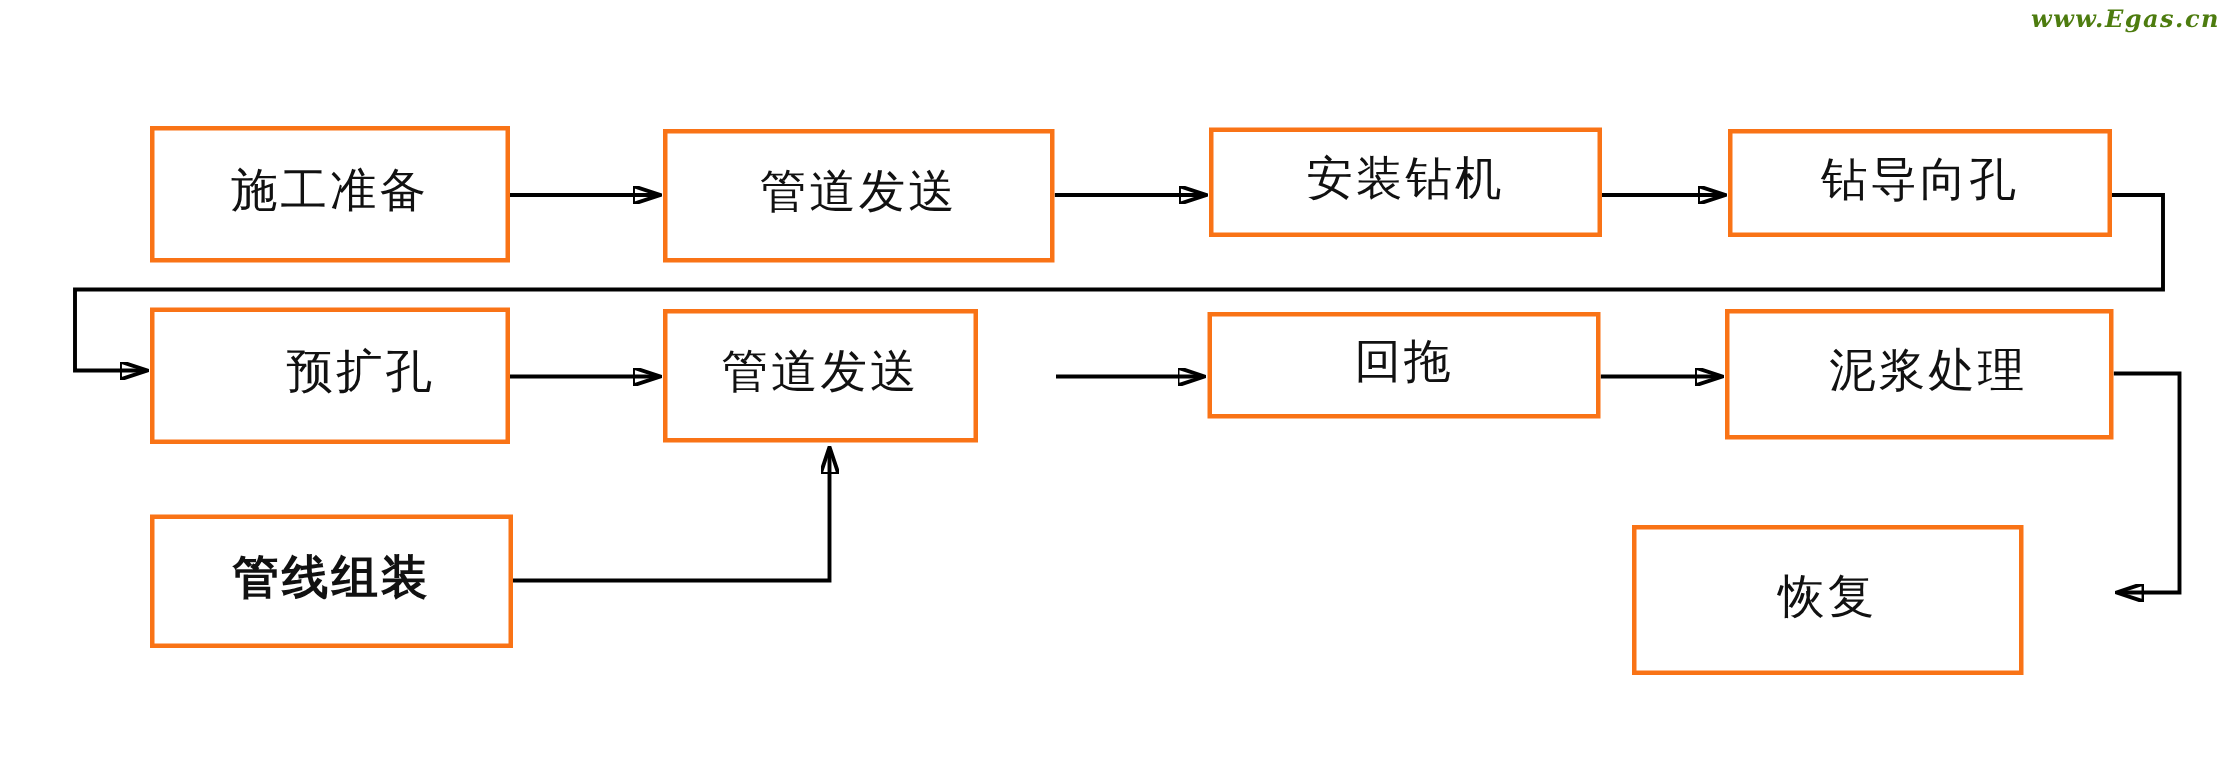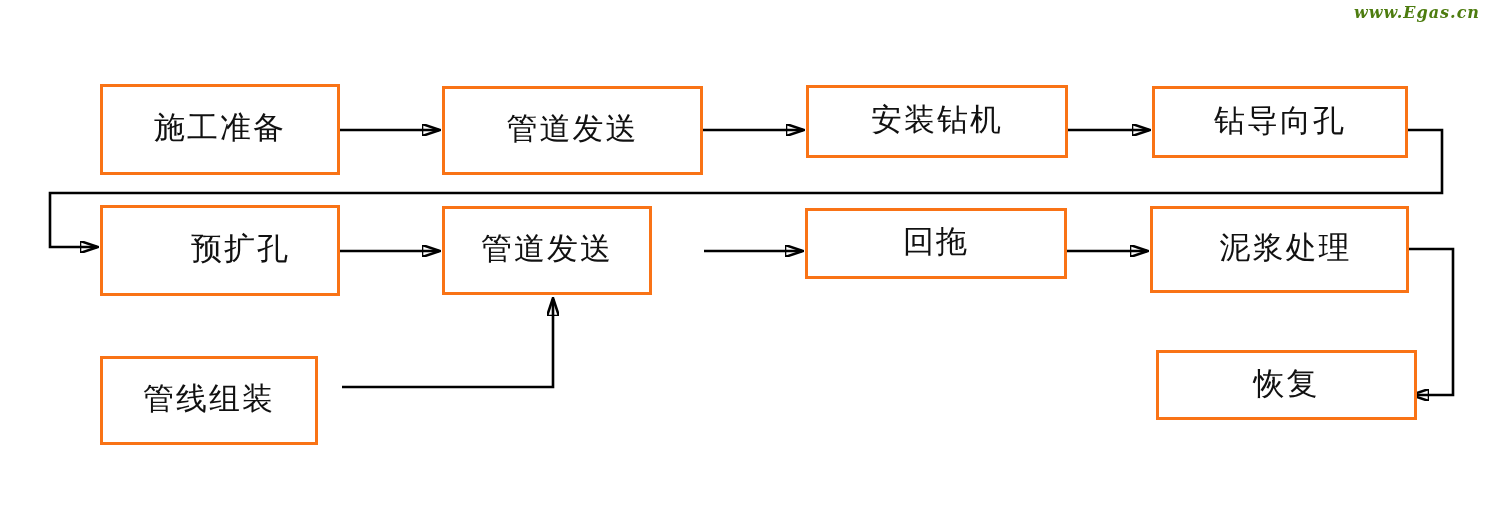--- a/index.html
+++ b/index.html
@@ -111,7 +111,7 @@
     <span class="node-label">泥浆处理</span>
   </div>
 
-  <div class="node" style="left:100px; top:356px; width:218px; height:89px;">
+  <div class="node" style="left:100px; top:343px; width:242px; height:89px;font-weight:bold;">
     <span class="node-label">管线组装</span>
   </div>
 

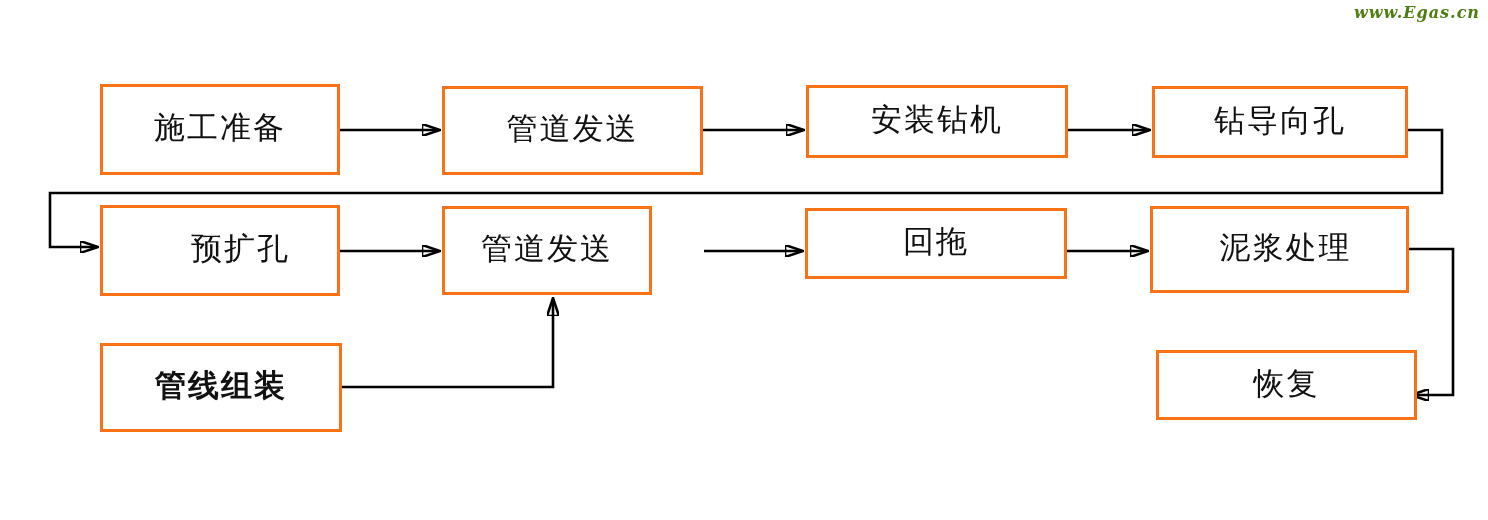--- a/index.html
+++ b/index.html
@@ -115,7 +115,7 @@
     <span class="node-label">管线组装</span>
   </div>
 
-  <div class="node" style="left:1156px; top:350px; width:261px; height:70px;">
+  <div class="node" style="left:1088px; top:350px; width:261px; height:100px;">
     <span class="node-label">恢复</span>
   </div>
 

